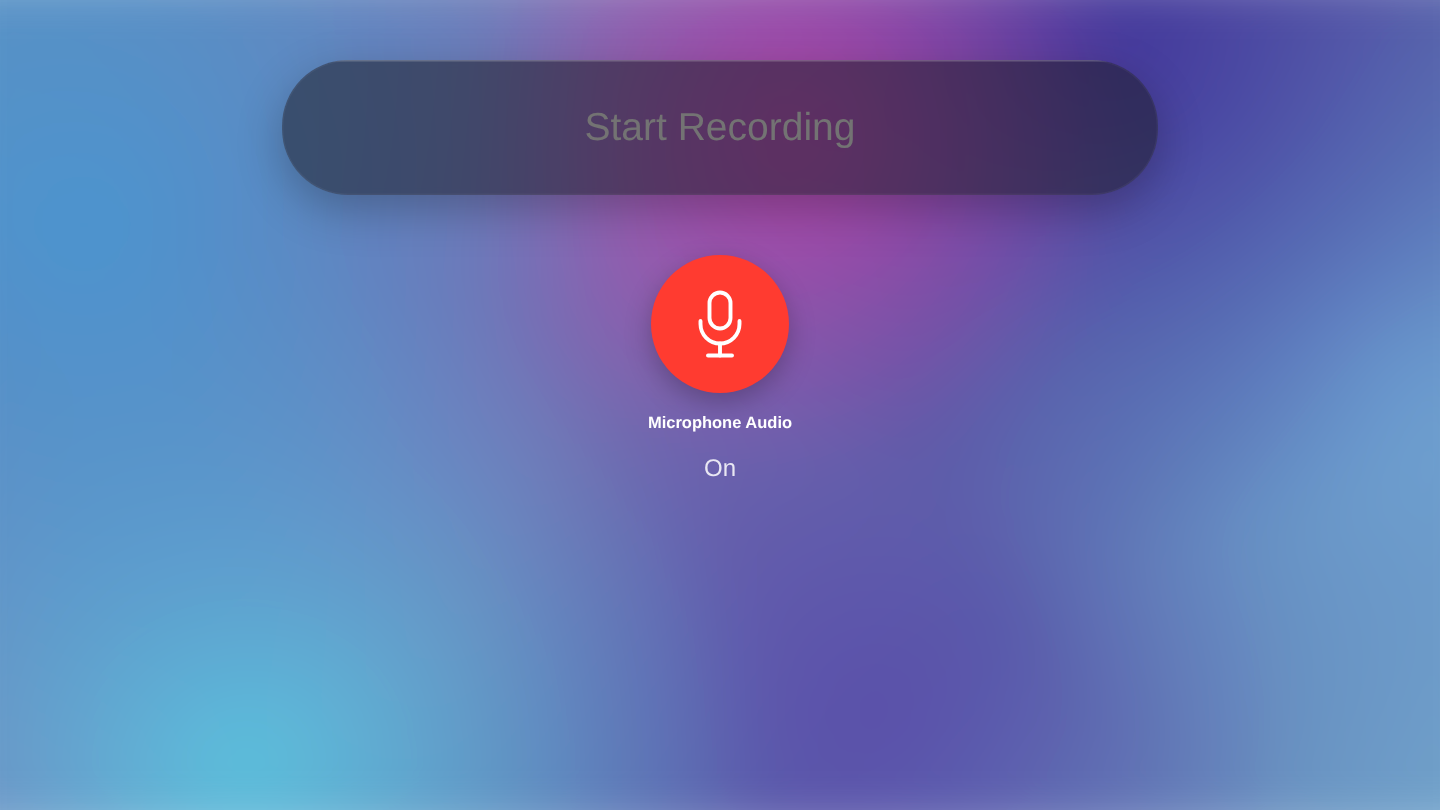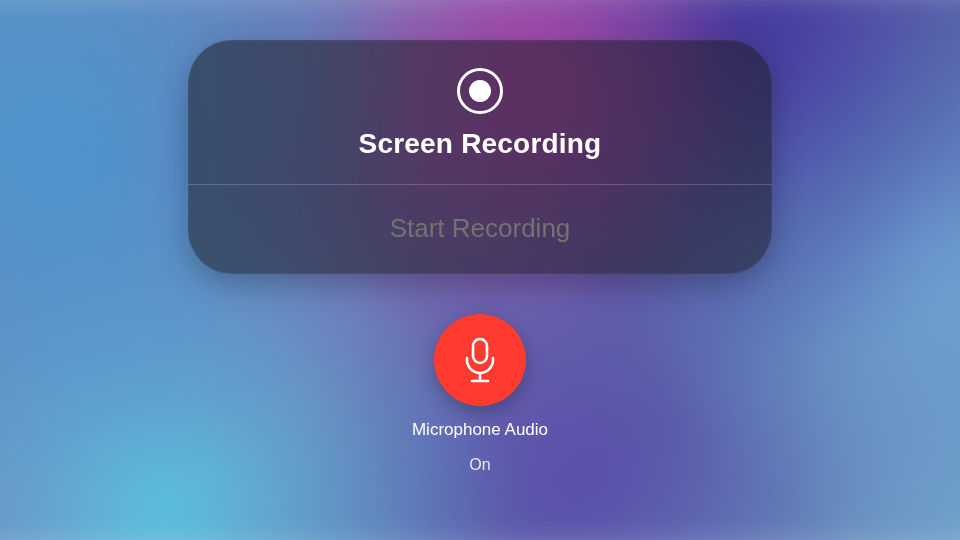--- a/index.html
+++ b/index.html
@@ -125,12 +125,6 @@
 
   <div class="panel">
 
-    <div class="panel-top">
-      <div class="record-ring">
-        <div class="record-dot"></div>
-      </div>
-      <div class="panel-title">Screen Recording</div>
-    </div>
 
     <div class="panel-divider"></div>
 

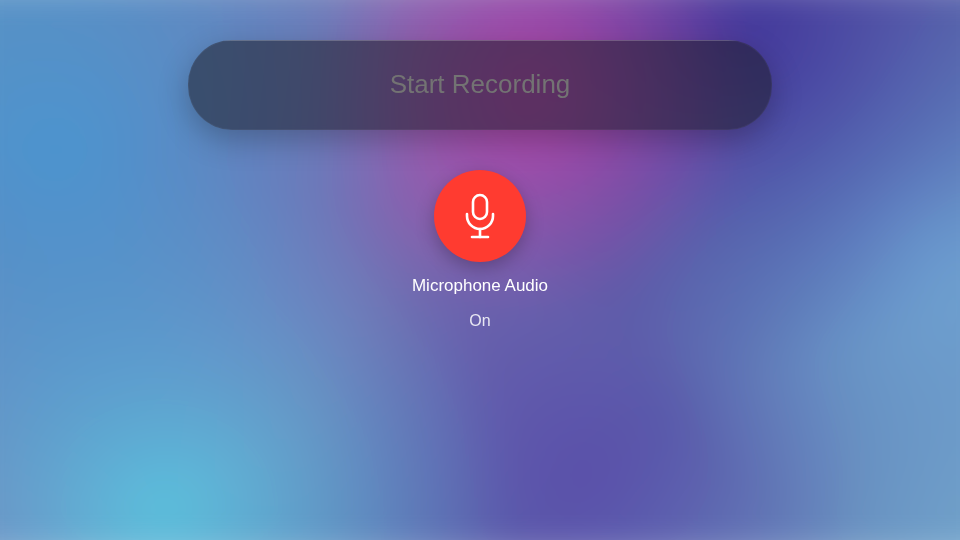--- a/index.html
+++ b/index.html
@@ -106,8 +106,8 @@
     color: #ffffff;
   }
   .mic-title {
-    font-size: 17px;
-    font-weight: 400;
+    font-size: 11px;
+    font-weight: 700;
   }
   .mic-state {
     font-size: 16px;

